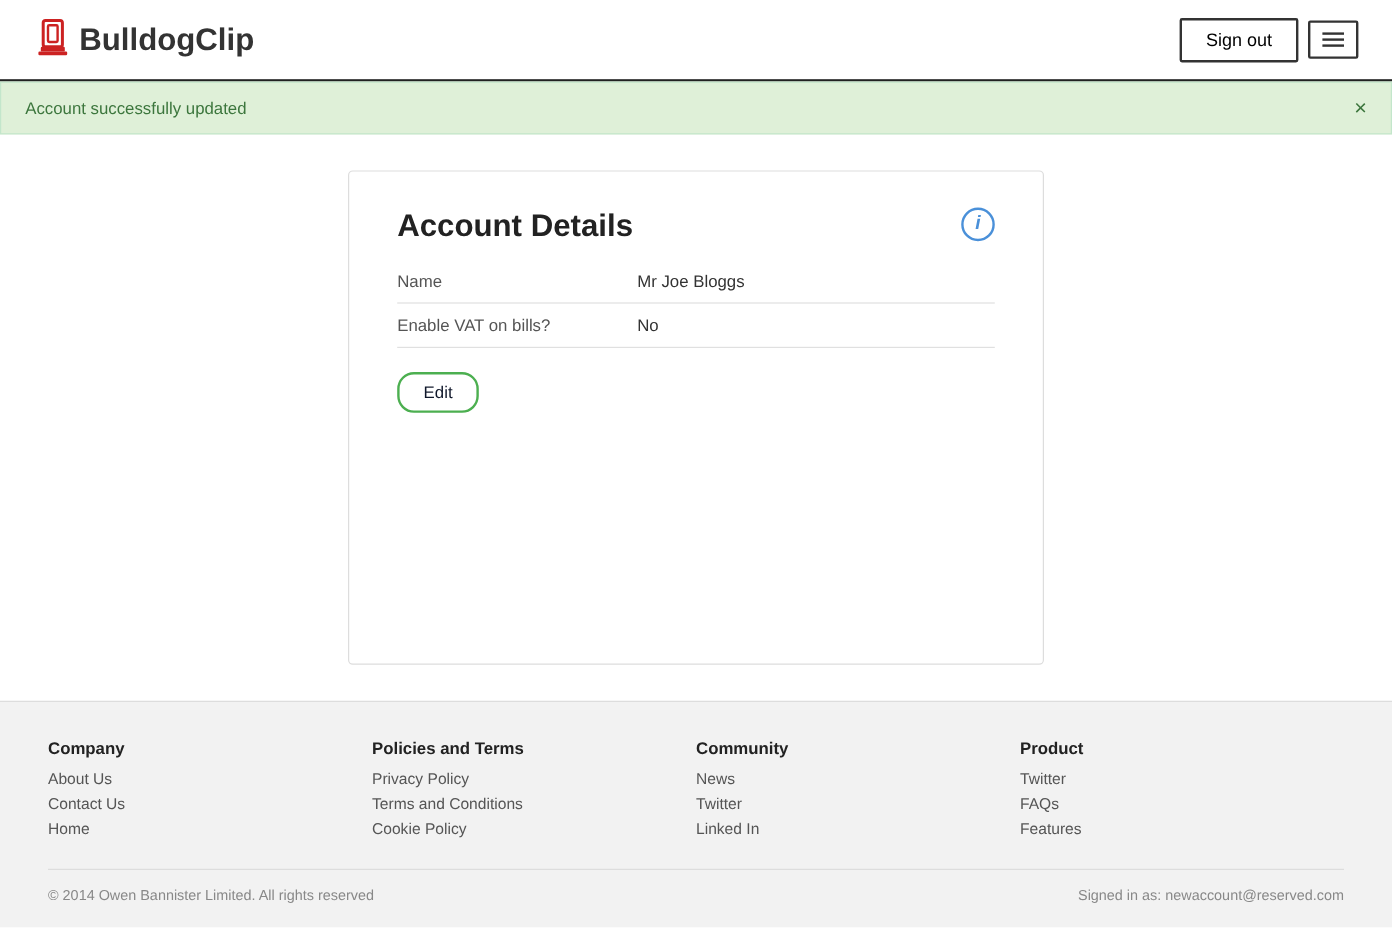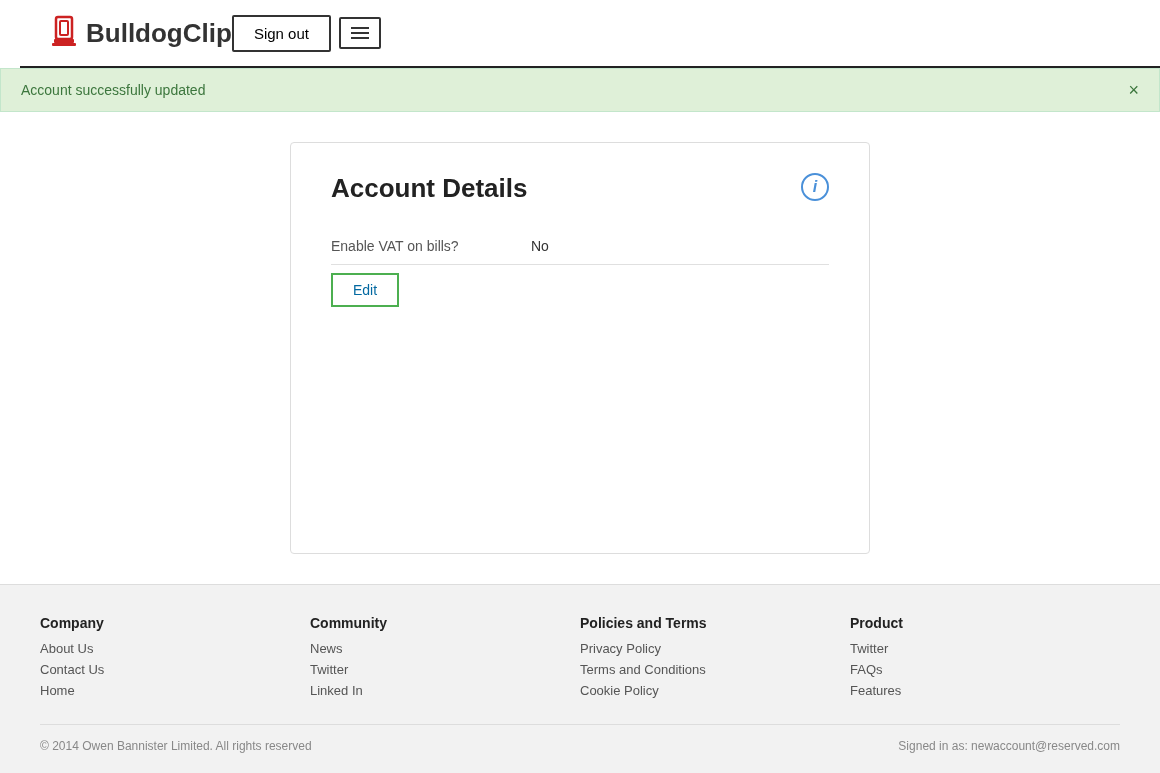--- a/index.html
+++ b/index.html
@@ -9,11 +9,10 @@
     .header {
       display: flex;
       align-items: center;
-      justify-content: flex-start;
+      justify-content: space-between;
       padding: 10px 28px;
       border-bottom: 2px solid #222;
       height: 68px;
-      margin-left: 20px;
     }
     .logo {
       display: flex;

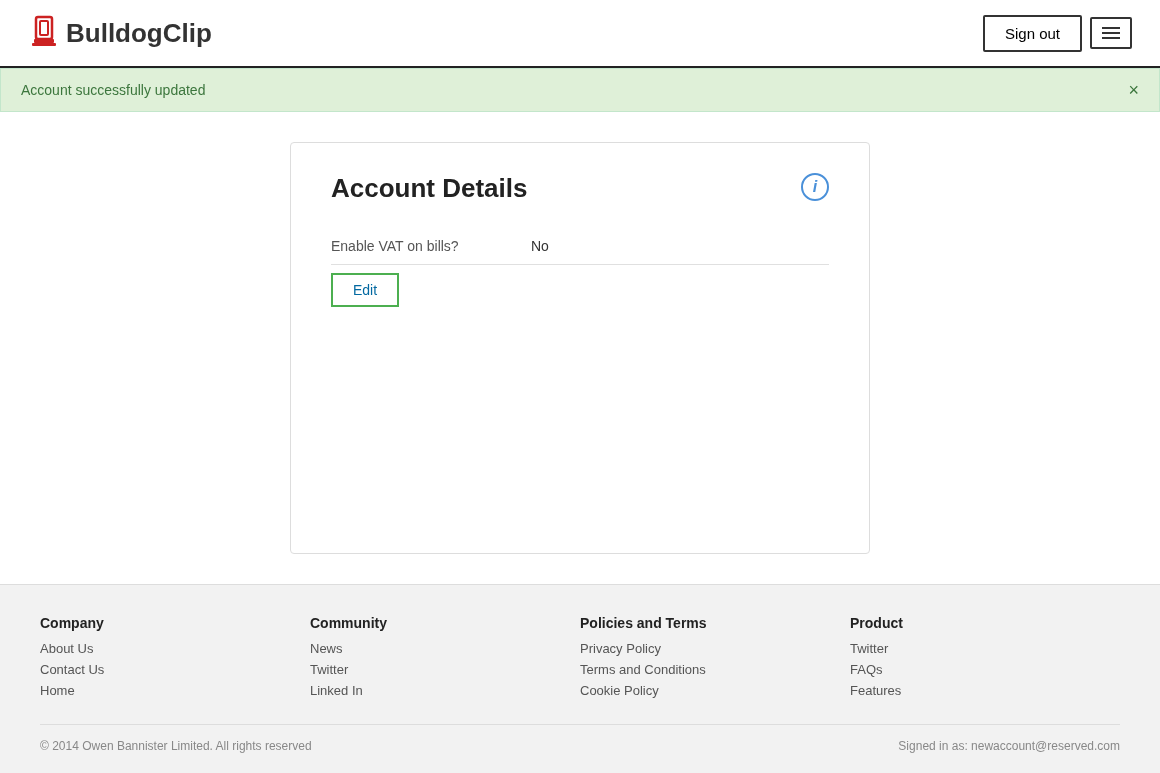--- a/index.html
+++ b/index.html
@@ -103,7 +103,7 @@
       display: flex;
       justify-content: space-between;
       align-items: flex-start;
-      margin-bottom: 24px;
+      margin-bottom: 12px;
     }
     .account-title {
       font-size: 26px;

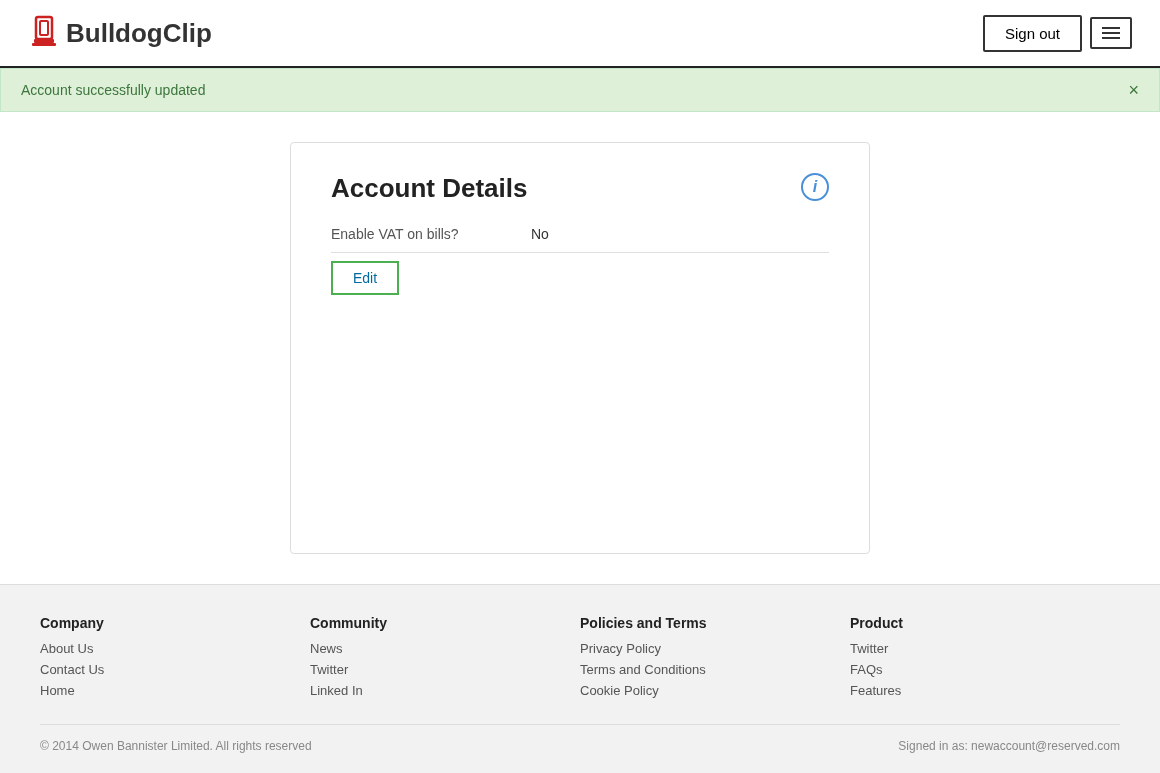--- a/index.html
+++ b/index.html
@@ -230,6 +230,10 @@
     </div>
     <div class="account-fields">
       <div class="field-row">
+        <span class="field-label">Name</span>
+        <span class="field-value">Mr Joe Bloggs</span>
+      </div>
+      <div class="field-row">
         <span class="field-label">Enable VAT on bills?</span>
         <span class="field-value">No</span>
       </div>

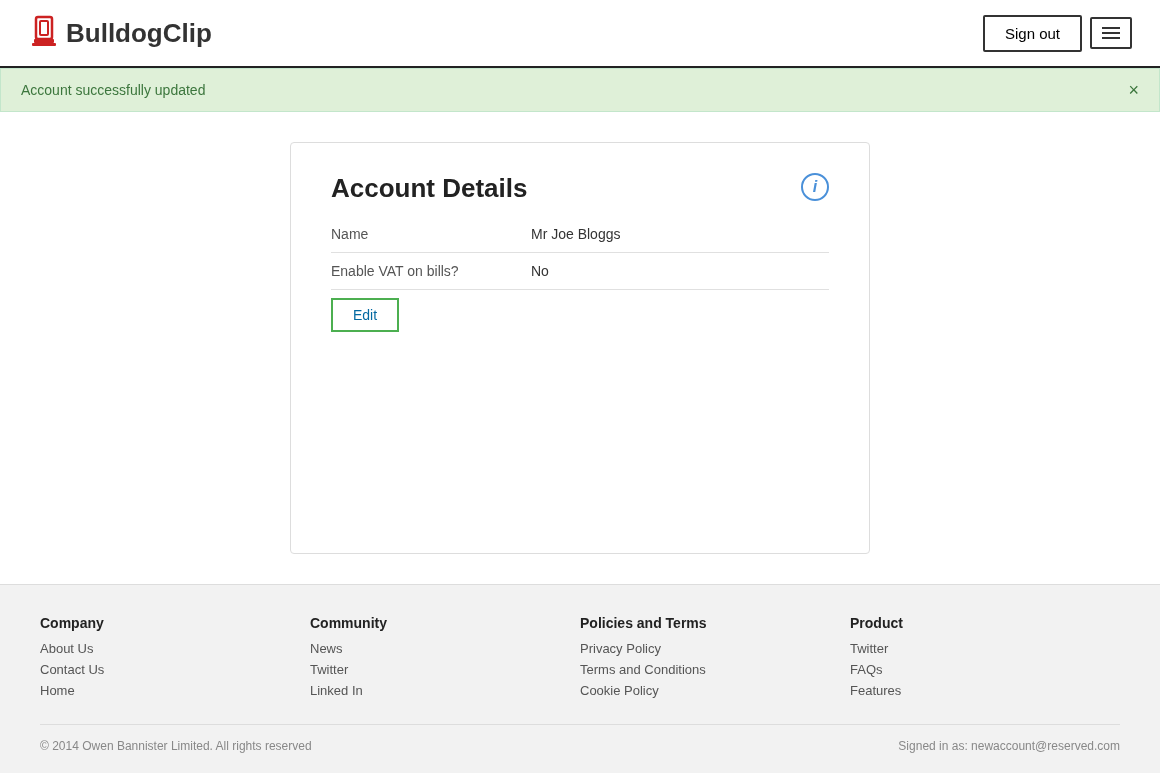--- a/index.html
+++ b/index.html
@@ -143,14 +143,14 @@
       font-size: 14px;
     }
     .btn-edit {
-      margin-top: 8px;
+      margin-top: 20px;
       border: 2px solid #4caf50;
       background: #fff;
-      color: #0369a1;
+      color: #0f172a;
       padding: 7px 20px;
       font-size: 14px;
       cursor: pointer;
-      border-radius: 0;
+      border-radius: 14px;
     }
 
     

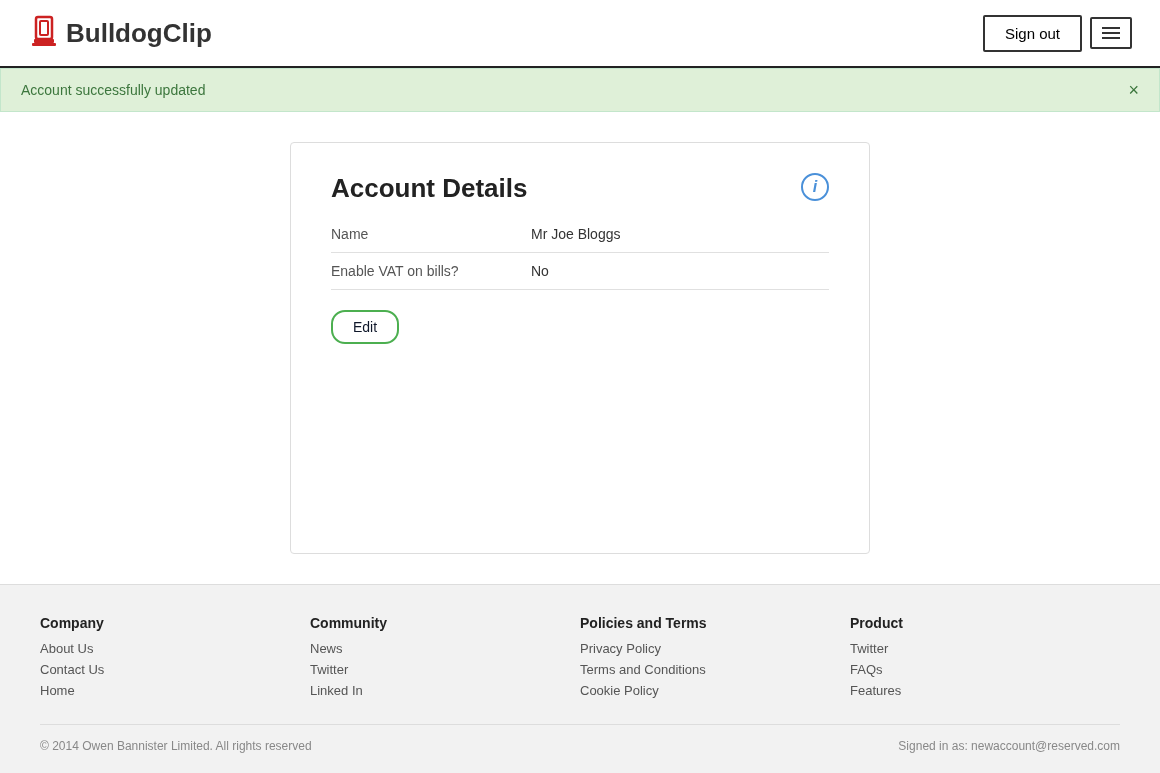--- a/index.html
+++ b/index.html
@@ -251,18 +251,18 @@
       <a href="#">Home</a>
     </div>
     <div class="footer-col">
+      <div class="footer-col-title">Policies and Terms</div>
+      <a href="#">Privacy Policy</a>
+      <a href="#">Terms and Conditions</a>
+      <a href="#">Cookie Policy</a>
+    </div>
+    <div class="footer-col">
       <div class="footer-col-title">Community</div>
       <a href="#">News</a>
       <a href="#">Twitter</a>
       <a href="#">Linked In</a>
     </div>
     <div class="footer-col">
-      <div class="footer-col-title">Policies and Terms</div>
-      <a href="#">Privacy Policy</a>
-      <a href="#">Terms and Conditions</a>
-      <a href="#">Cookie Policy</a>
-    </div>
-    <div class="footer-col">
       <div class="footer-col-title">Product</div>
       <a href="#">Twitter</a>
       <a href="#">FAQs</a>

